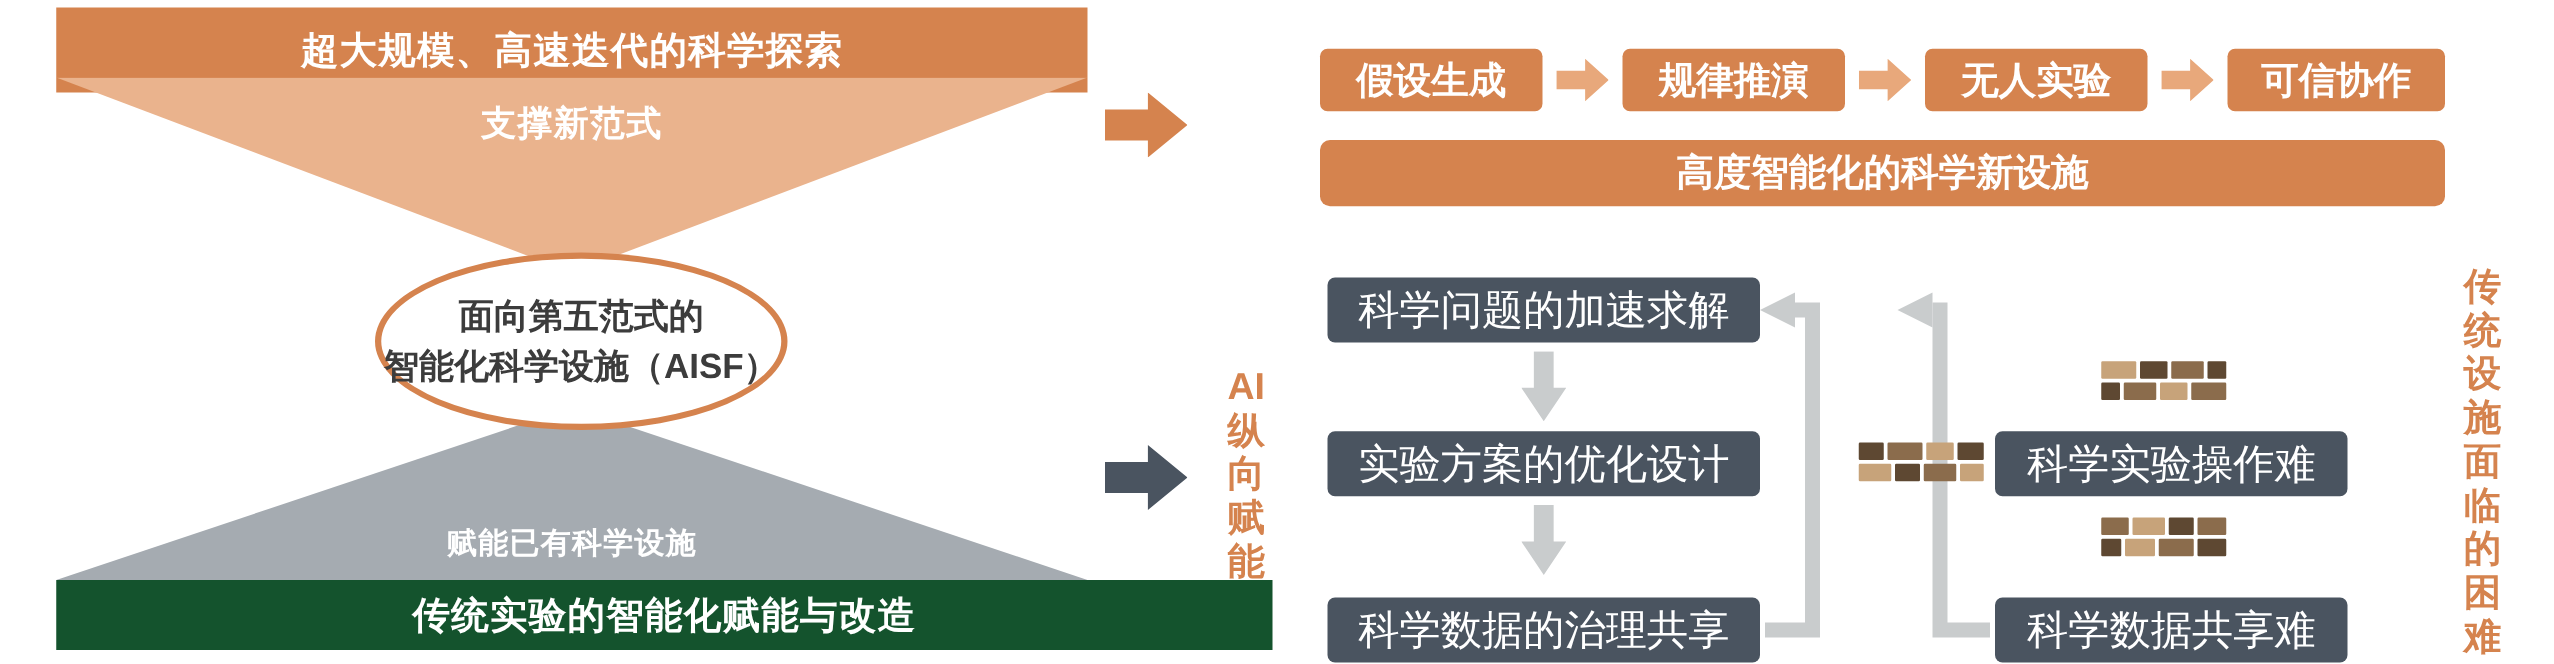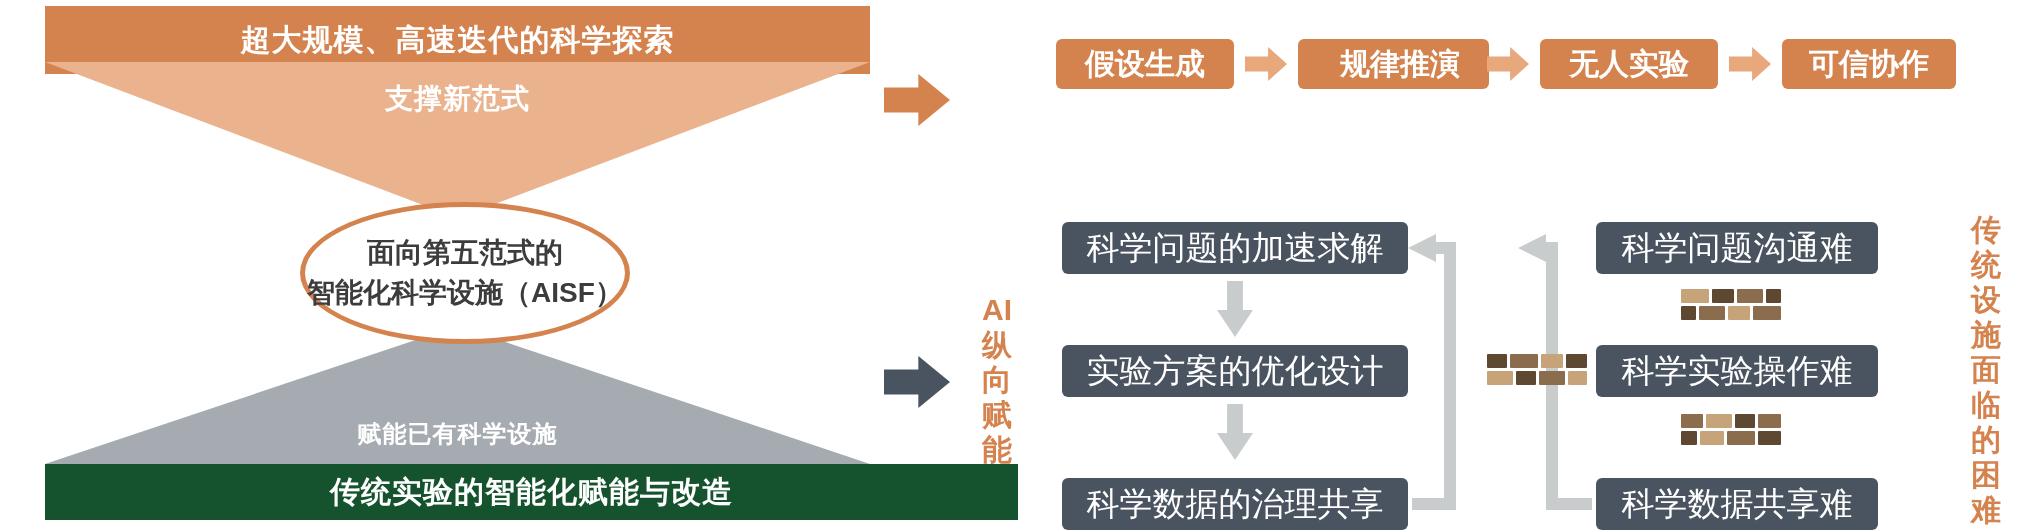--- a/index.html
+++ b/index.html
@@ -40,7 +40,7 @@
   .pill { background:#D5834E; border-radius:6px; color:#ffffff; font-weight:bold; font-size:30px;
           display:flex; align-items:center; justify-content:center; height:50px; top:39px; }
   .step1 { left:1056px; width:178px; }
-  .step2 { left:1298px; width:178px;padding-left:13px; }
+  .step2 { left:1298px; width:178px; }
   .step3 { left:1540px; width:178px; }
   .step4 { left:1782px; width:174px; }
   .step-arrow { top:47px; width:42px; height:34px; background:#E8A87B;

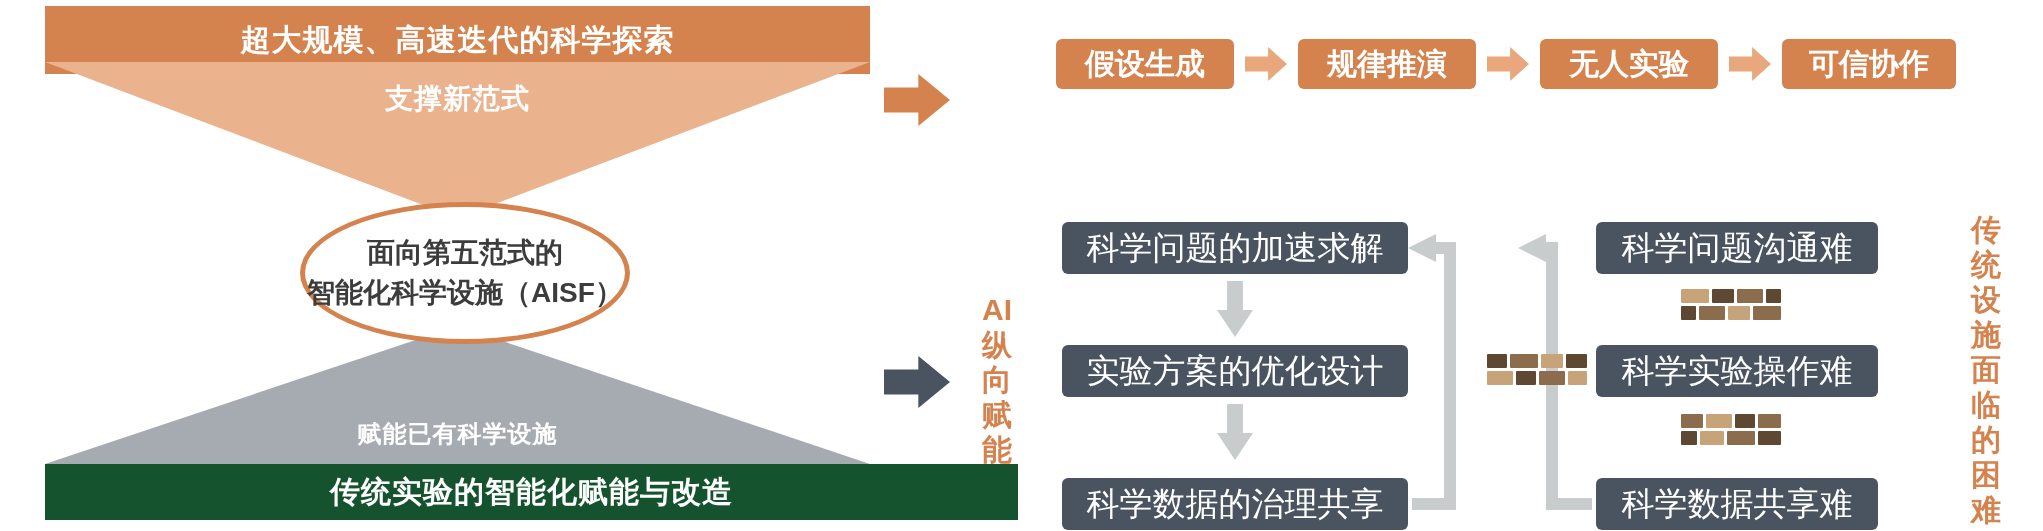--- a/index.html
+++ b/index.html
@@ -107,6 +107,7 @@
   <div class="abs pill step3">无人实验</div>
   <div class="abs step-arrow sa3"></div>
   <div class="abs pill step4">可信协作</div>
+  <div class="abs banner">高度智能化的科学新设施</div>
 
   <svg class="abs connector-svg" viewBox="0 0 2043 531" xmlns="http://www.w3.org/2000/svg">
     <path d="M 1412 504 H 1450 V 248 H 1436" fill="none" stroke="#C9CCCD" stroke-width="12"></path>

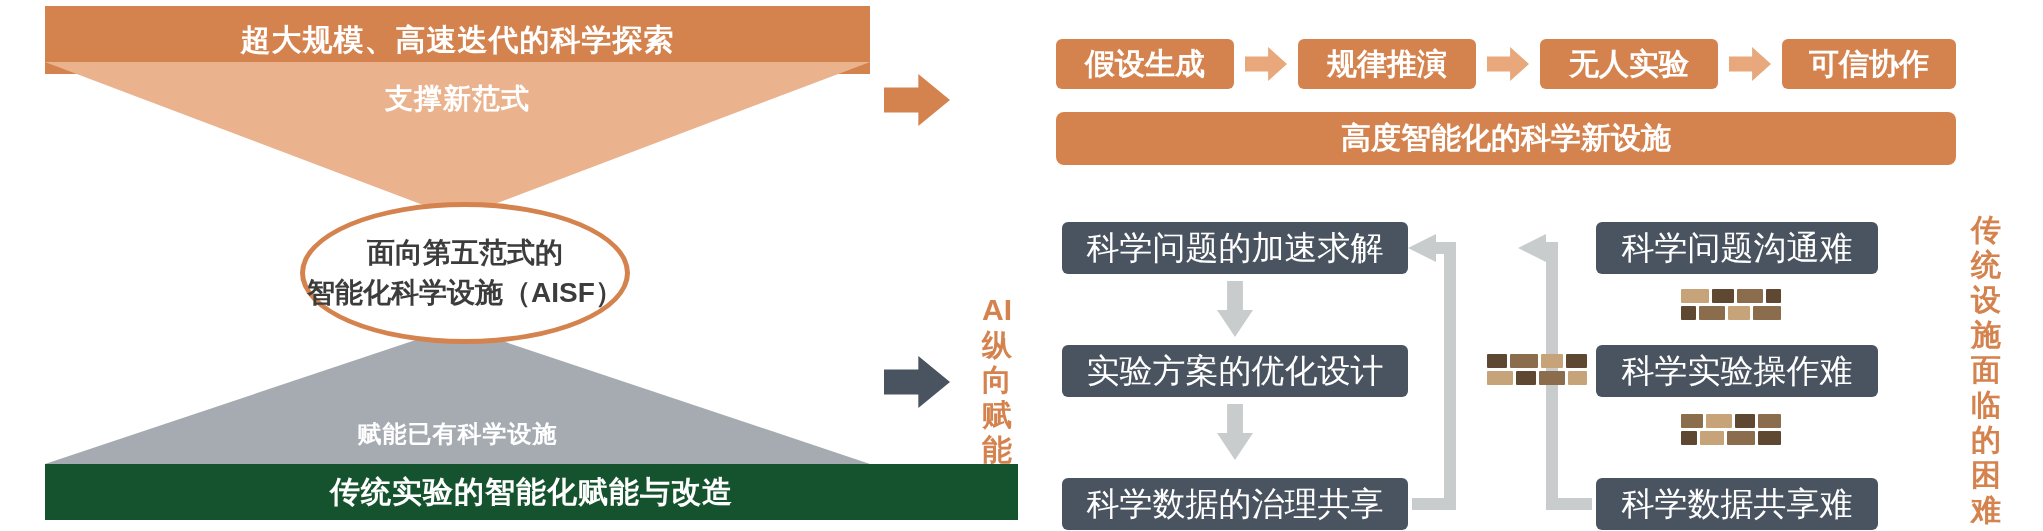--- a/index.html
+++ b/index.html
@@ -122,7 +122,6 @@
   <div class="abs down-arrow da2"></div>
   <div class="abs dark-box sol row3">科学数据的治理共享</div>
 
-  <div class="abs dark-box dif row1">科学问题沟通难</div>
   <div class="abs dark-box dif row2">科学实验操作难</div>
   <div class="abs dark-box dif row3">科学数据共享难</div>
 

